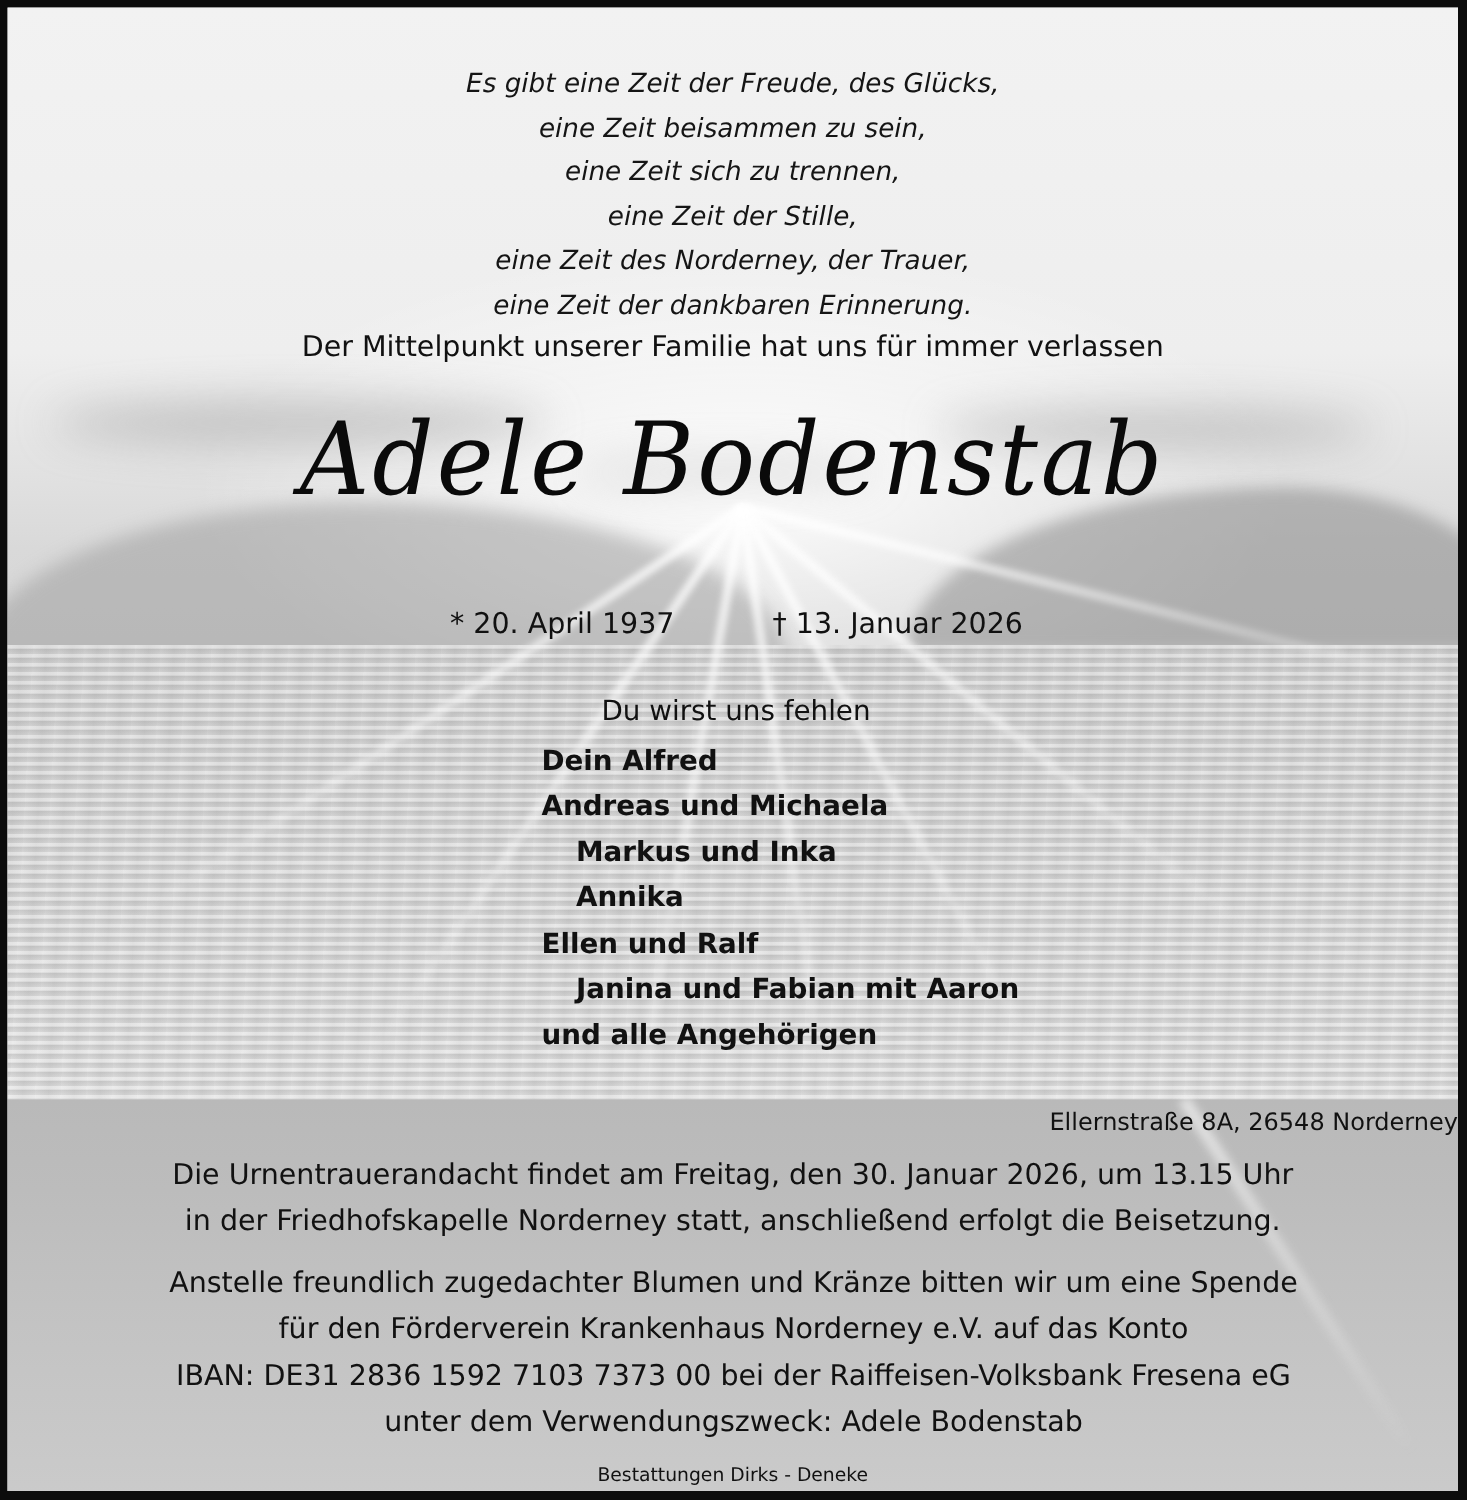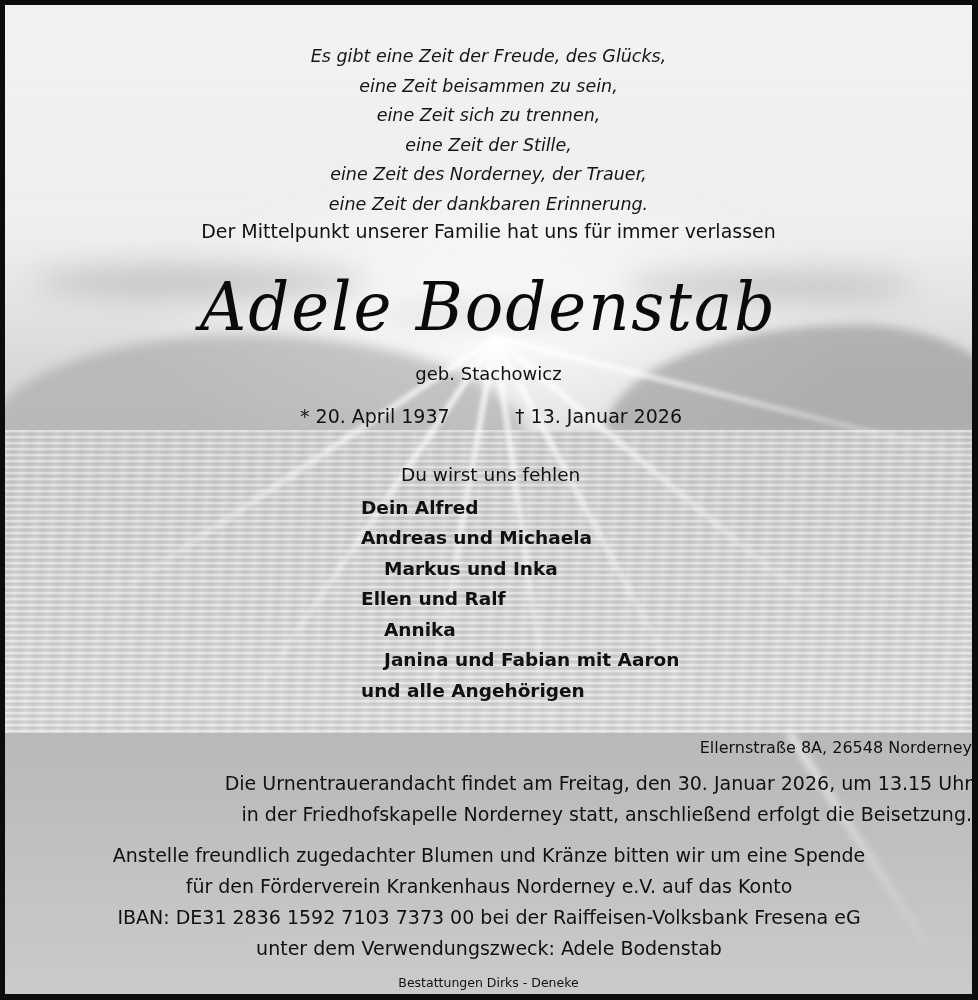--- a/index.html
+++ b/index.html
@@ -126,7 +126,6 @@
 
     <div class="name">Adele Bodenstab</div>
 
-    <div class="maiden">geb. Stachowicz</div>
 
     <div class="dates">
       <span class="birth">* 20. April 1937</span>

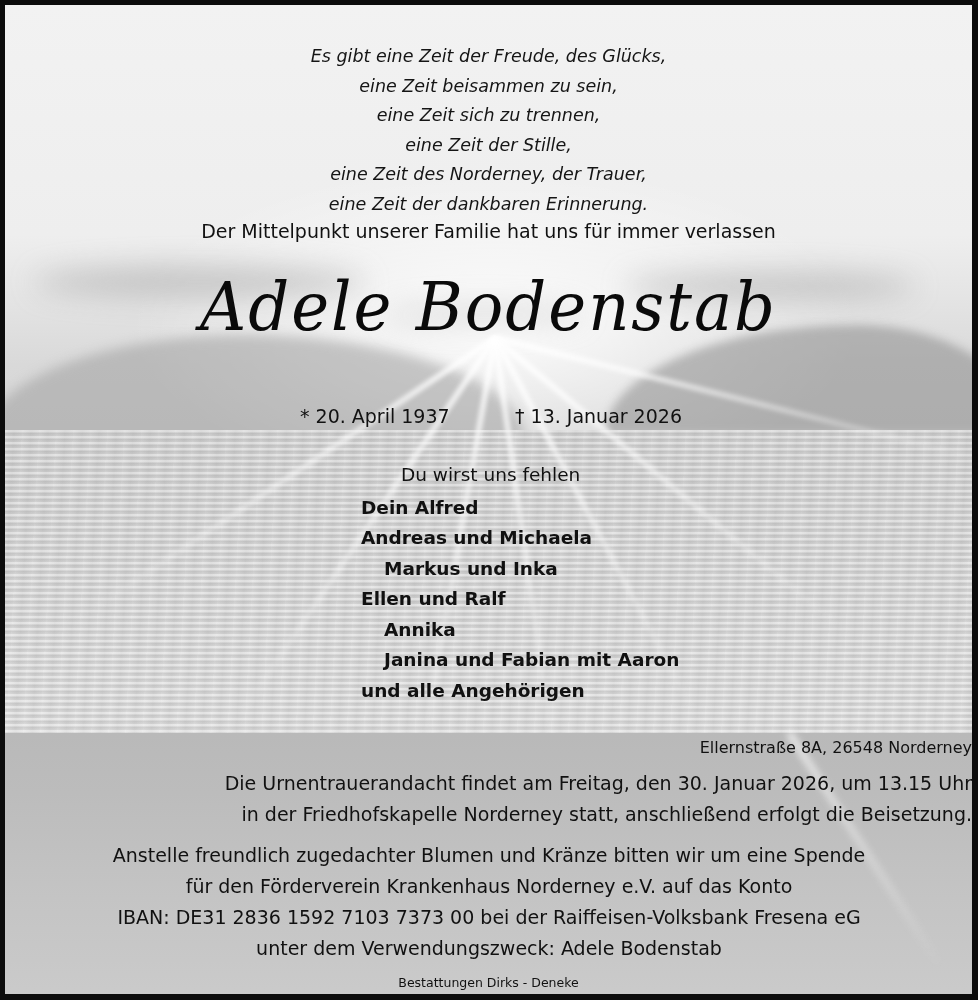--- a/index.html
+++ b/index.html
@@ -137,8 +137,8 @@
       <div class="m">Dein Alfred</div>
       <div class="m">Andreas und Michaela</div>
       <div class="m indent">Markus und Inka</div>
+      <div class="m indent">Annika</div>
       <div class="m">Ellen und Ralf</div>
-      <div class="m indent">Annika</div>
       <div class="m indent">Janina und Fabian mit Aaron</div>
       <div class="m">und alle Angehörigen</div>
     </div>

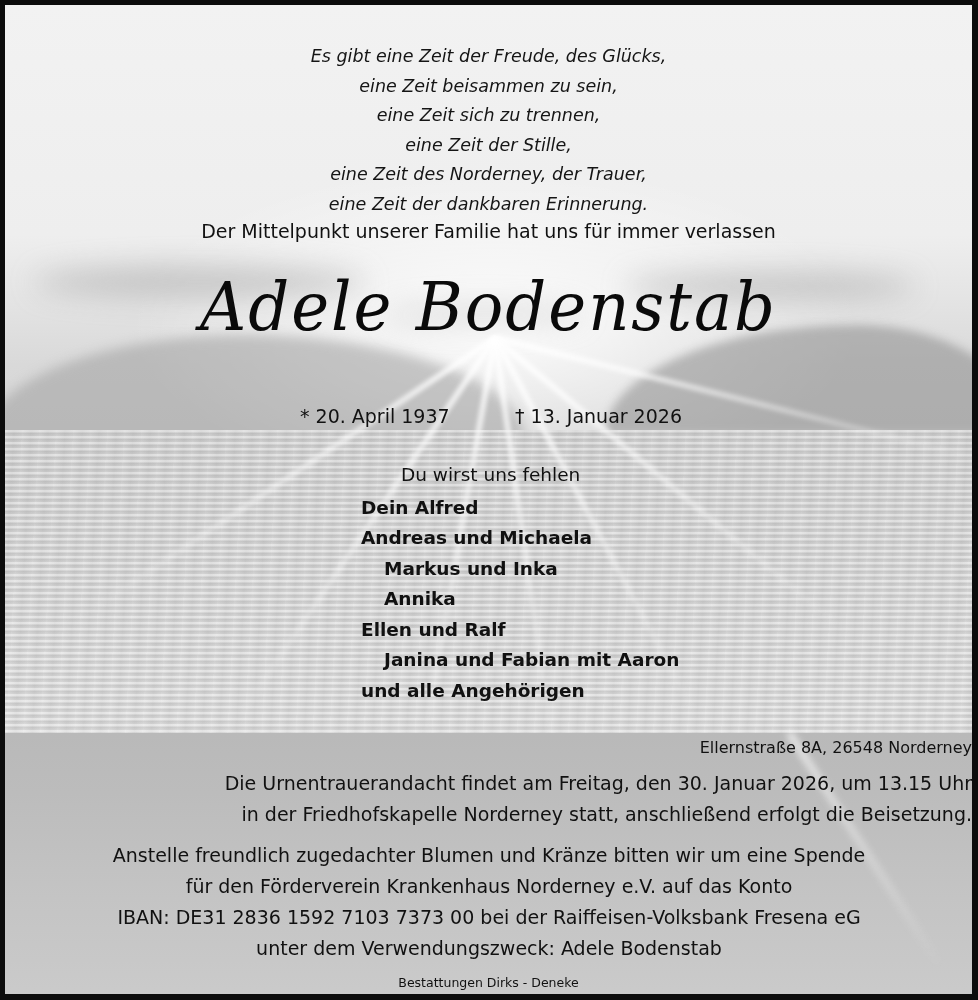--- a/index.html
+++ b/index.html
@@ -81,7 +81,7 @@
     .mourners .m.indent { padding-left: 23px; }
 
     .address { position: absolute; left: 0; right: 0; top: 729px; text-align: right; font-size: 16px; line-height: 28px; }
-    .service { position: absolute; left: 0; right: 0; top: 763px; text-align: right; font-size: 19px; line-height: 31px; }
+    .service { position: absolute; left: 0; right: 0; top: 763px; text-align: center; font-size: 19px; line-height: 31px; }
     .donation { position: absolute; left: 1px; right: 0; top: 835px; text-align: center; font-size: 19px; line-height: 31px; }
     .service div, .donation div { white-space: nowrap; }
     .undertaker { position: absolute; left: 0; right: 0; top: 969px; text-align: center; font-size: 12.5px; line-height: 18px; }

